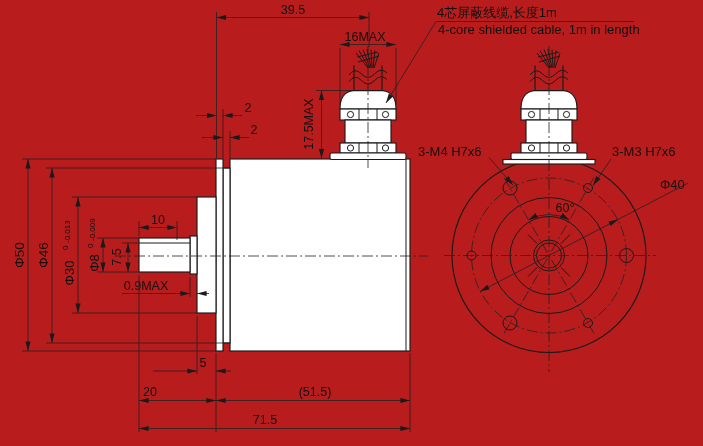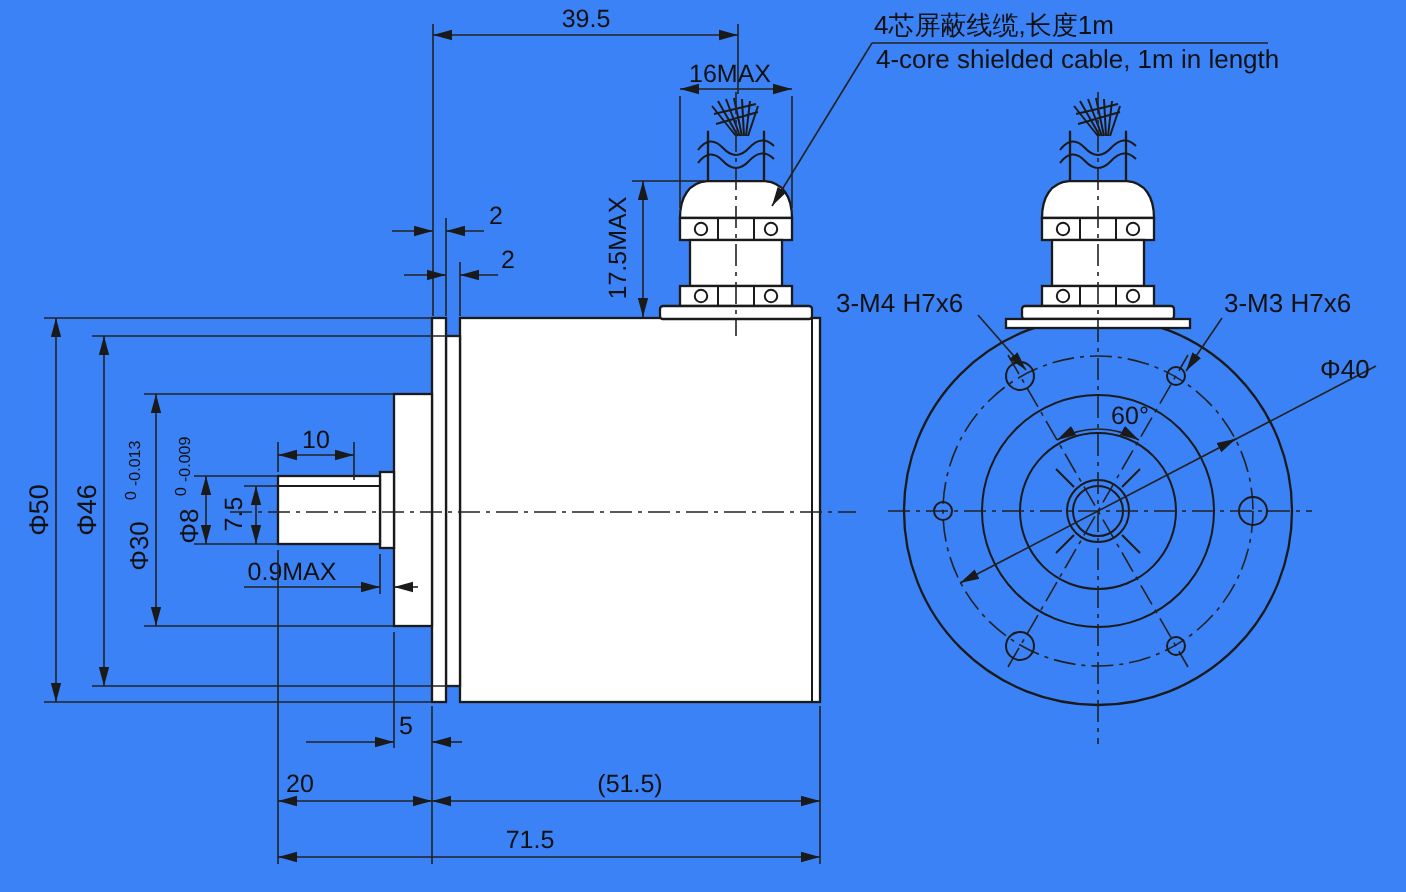--- a/index.html
+++ b/index.html
@@ -3,7 +3,7 @@
 <meta charset="utf-8">
 <style>
   html,body{margin:0;padding:0;background:#fff;}
-  .stage{width:703px;height:446px;position:relative;background:#3b82f6;overflow:hidden;}
+  .stage{width:703px;height:446px;position:relative;background:#b91c1c;overflow:hidden;}
   svg{display:block;}
   .ol{stroke:#1a1a1a;stroke-width:1.15;fill:none;stroke-linecap:square;}
   .olf{stroke:#1a1a1a;stroke-width:1.15;fill:#fff;stroke-linecap:square;}

